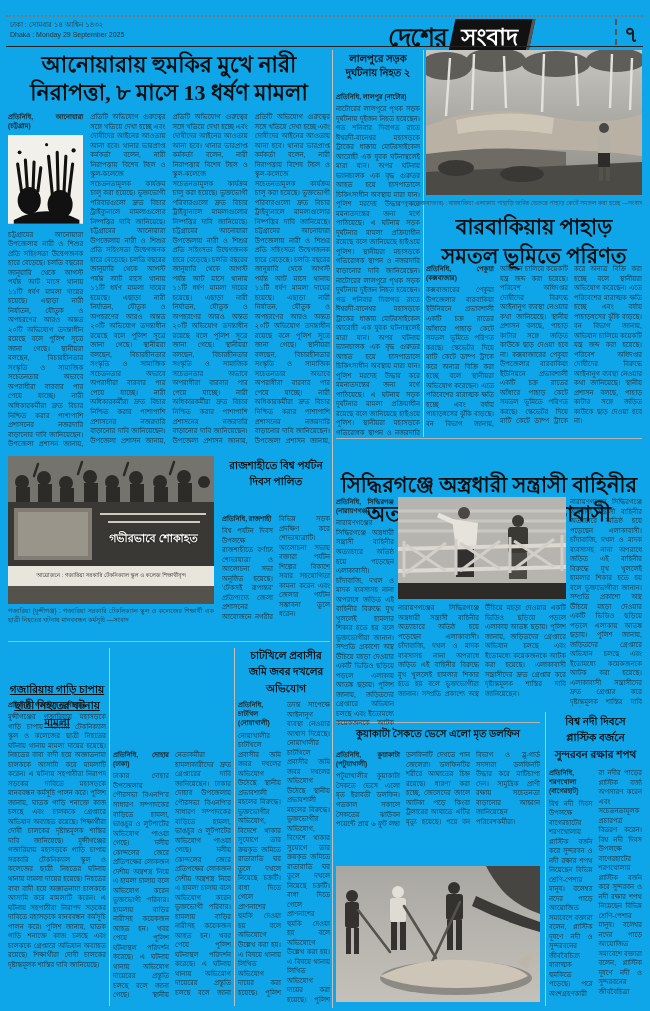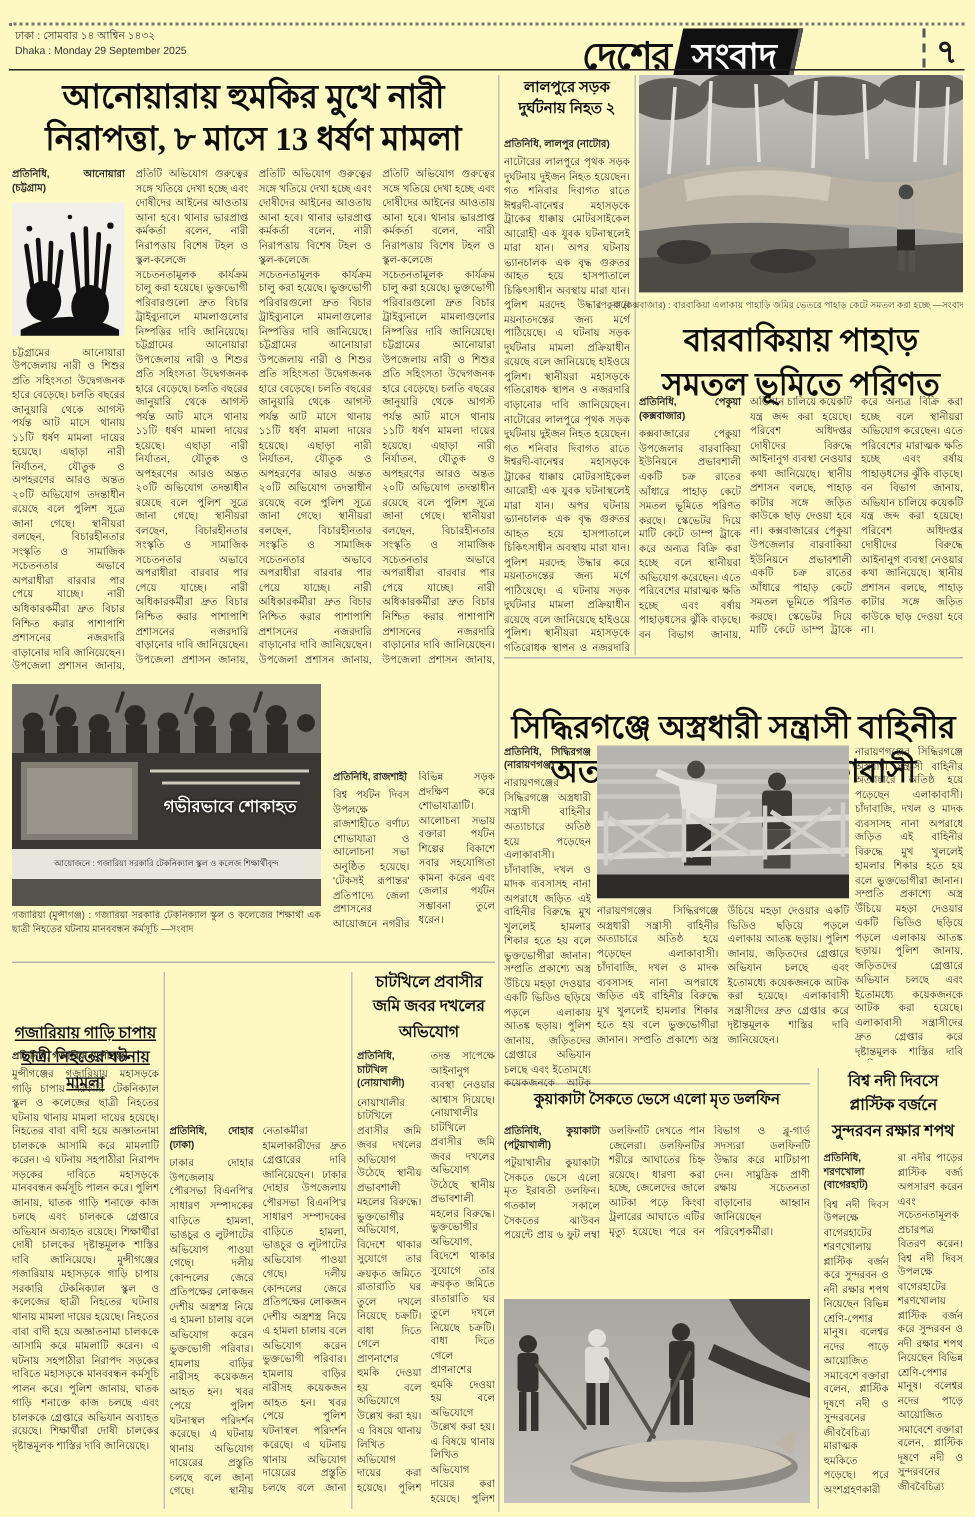--- a/index.html
+++ b/index.html
@@ -4,7 +4,7 @@
 <style>
   html,body{margin:0;padding:0;}
   body{background:#e8e6e0;font-family:"Liberation Sans", sans-serif;}
-  .page{position:relative;width:650px;height:1011px;background:#fef9c3;color:#1a1a1a;overflow:hidden;margin:0 auto;}
+  .page{position:relative;width:650px;height:1011px;background:#0ea5e9;color:#1a1a1a;overflow:hidden;margin:0 auto;}
   .abs{position:absolute;}
   
   .toprule{left:6px;top:15px;width:637px;border-top:2px dotted #777;height:0;}

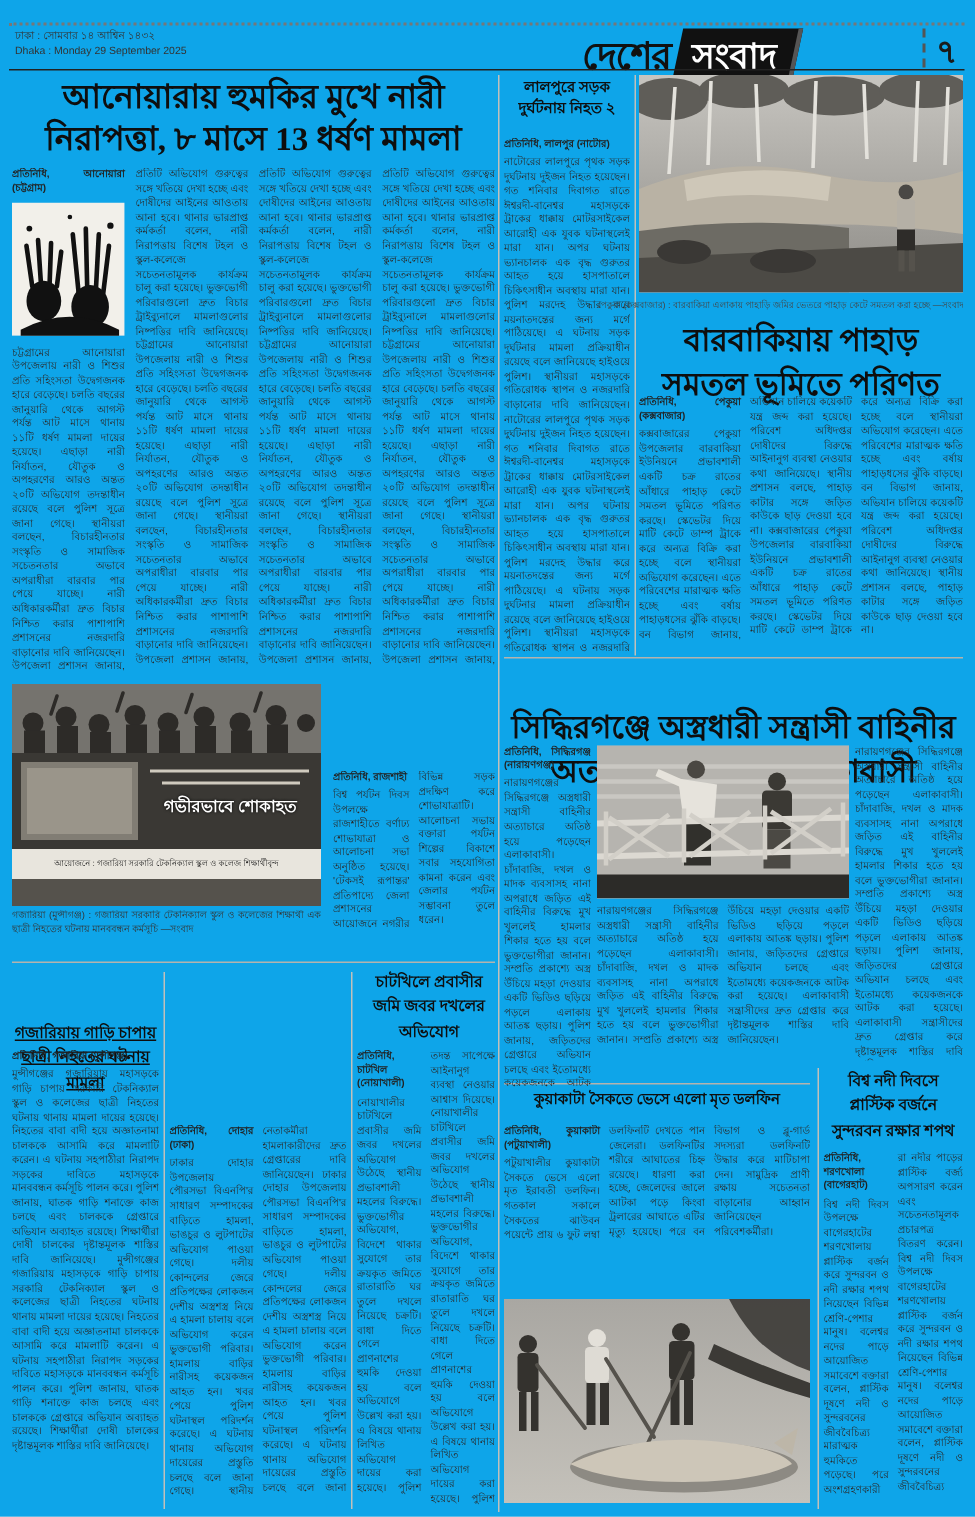--- a/index.html
+++ b/index.html
@@ -136,6 +136,7 @@
   </div>
   <div class="abs caption" style="left:8px;top:607px;width:206px;height:26px;overflow:hidden;">গজারিয়া (মুন্সীগঞ্জ) : গজারিয়া সরকারি টেকনিক্যাল স্কুল ও কলেজের শিক্ষার্থী এক ছাত্রী নিহতের ঘটনায় মানববন্ধন কর্মসূচি —সংবাদ</div>
 
+  <div class="abs hl hl-xs" style="left:222px;top:458px;width:108px;">রাজশাহীতে বিশ্ব পর্যটন দিবস পালিত</div>
   <div class="abs cols2 bodytxt" style="left:222px;top:514px;width:108px;height:122px;">
     <span class="byline">প্রতিনিধি, রাজশাহী</span>
     <span>বিশ্ব পর্যটন দিবস উপলক্ষে রাজশাহীতে বর্ণাঢ্য শোভাযাত্রা ও আলোচনা সভা অনুষ্ঠিত হয়েছে। 'টেকসই রূপান্তর' প্রতিপাদ্যে জেলা প্রশাসনের আয়োজনে নগরীর বিভিন্ন সড়ক প্রদক্ষিণ করে শোভাযাত্রাটি। আলোচনা সভায় বক্তারা পর্যটন শিল্পের বিকাশে সবার সহযোগিতা কামনা করেন এবং জেলার পর্যটন সম্ভাবনা তুলে ধরেন।</span>

